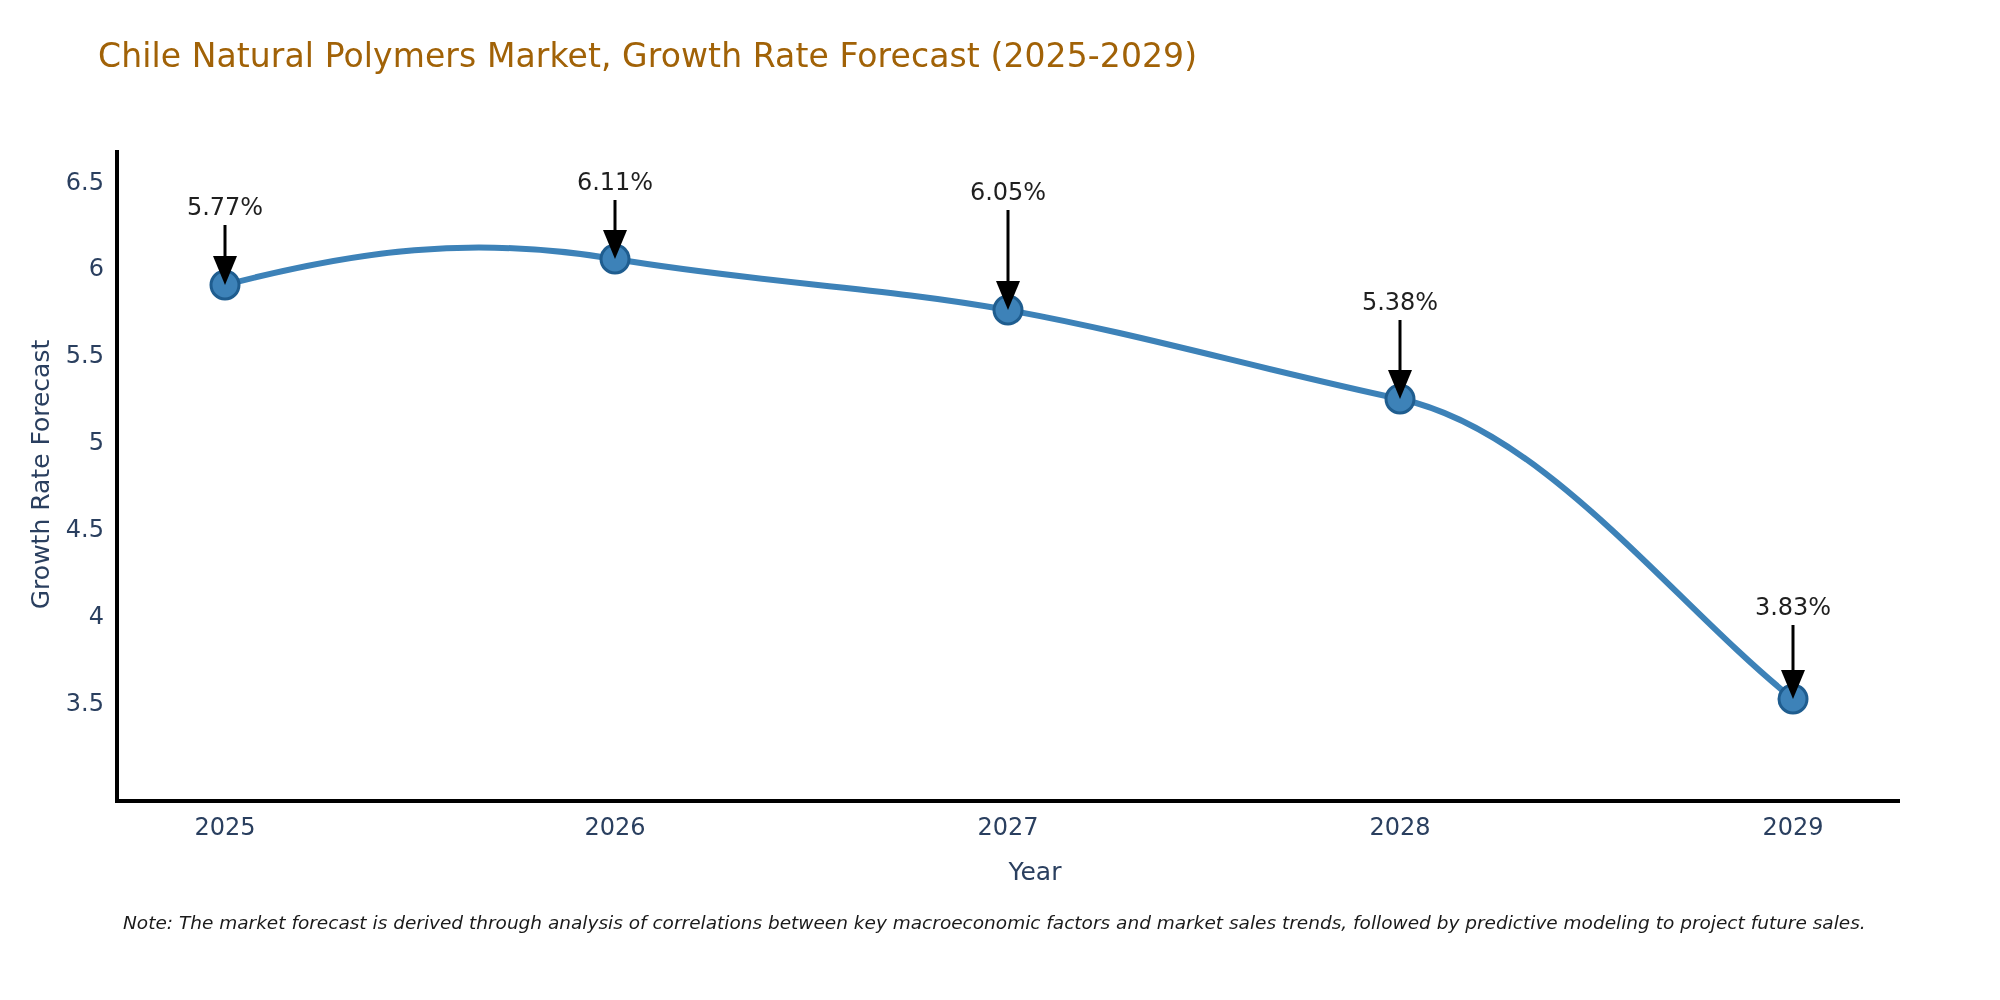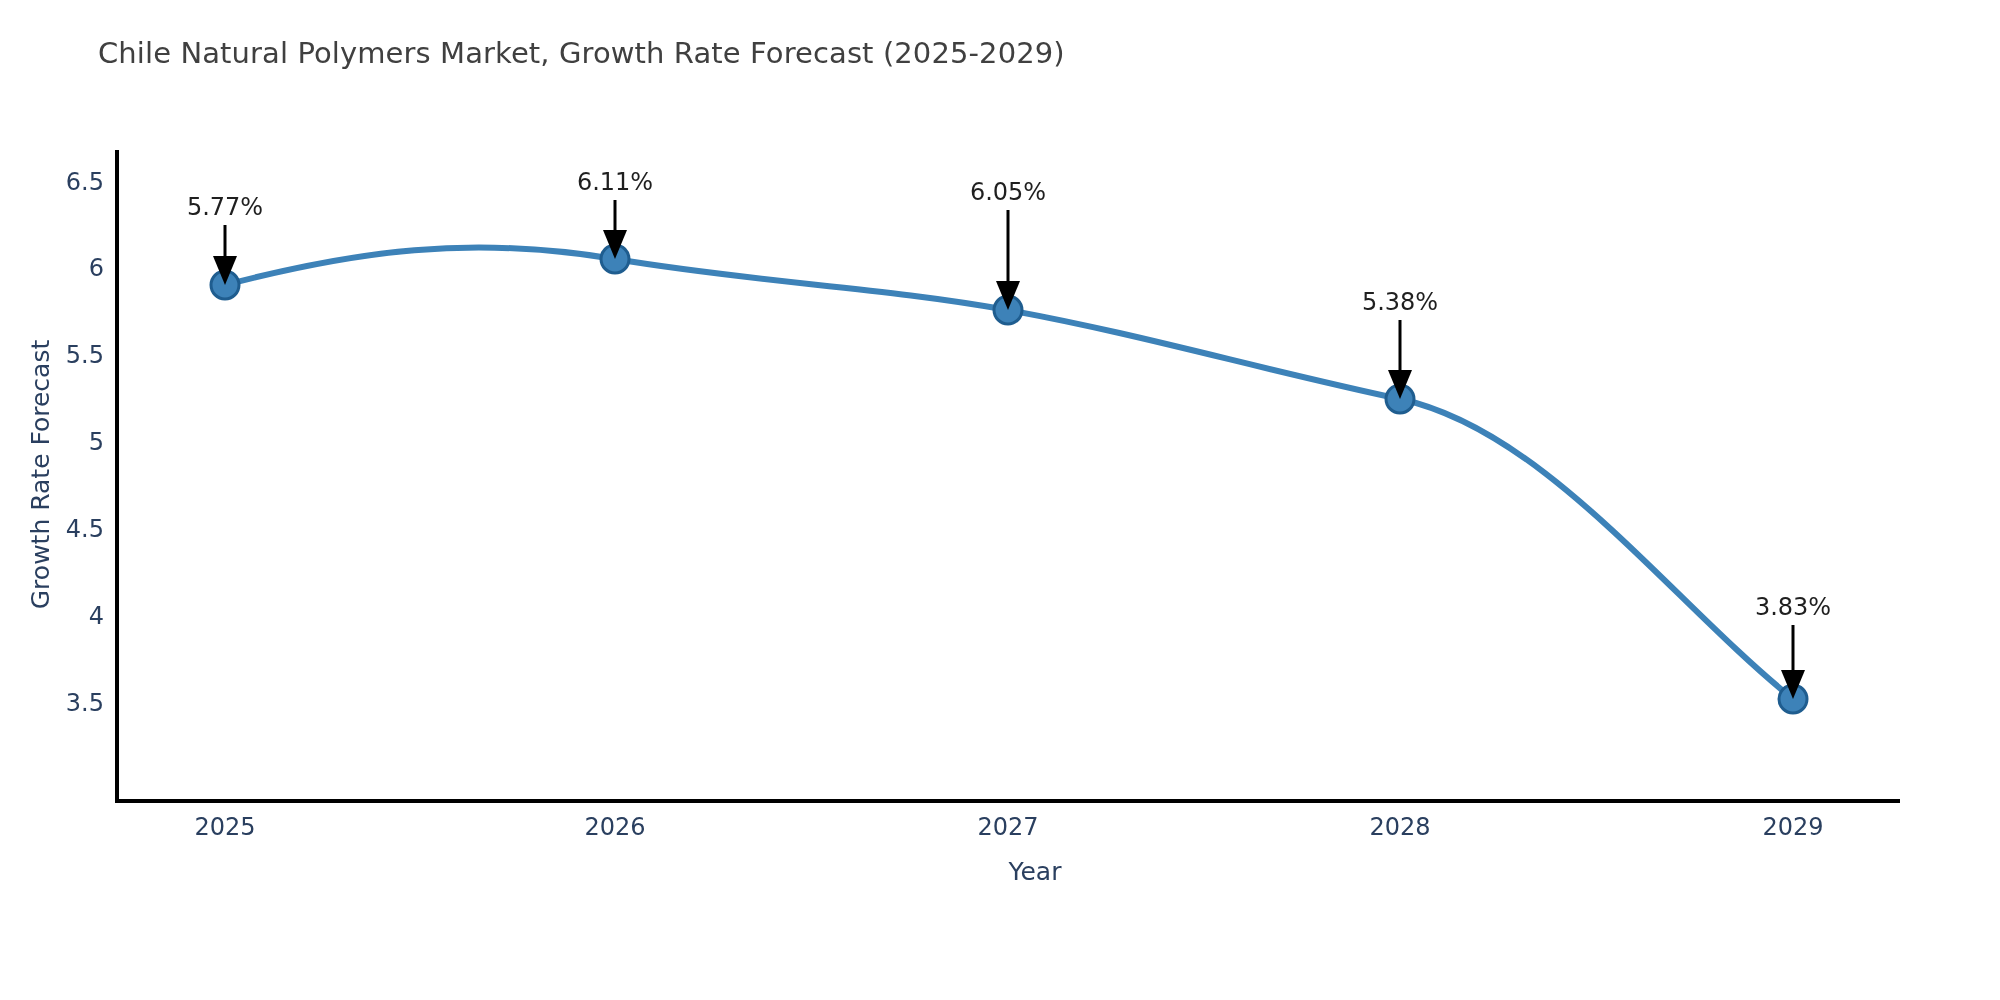--- a/index.html
+++ b/index.html
@@ -24,8 +24,8 @@
     position: absolute;
     left: 98px;
     top: 36px;
-    font-size: 29px;
-    color: #404040;
+    font-size: 33px;
+    color: #a16207;
     letter-spacing: 0.1px;
     white-space: nowrap;
   }

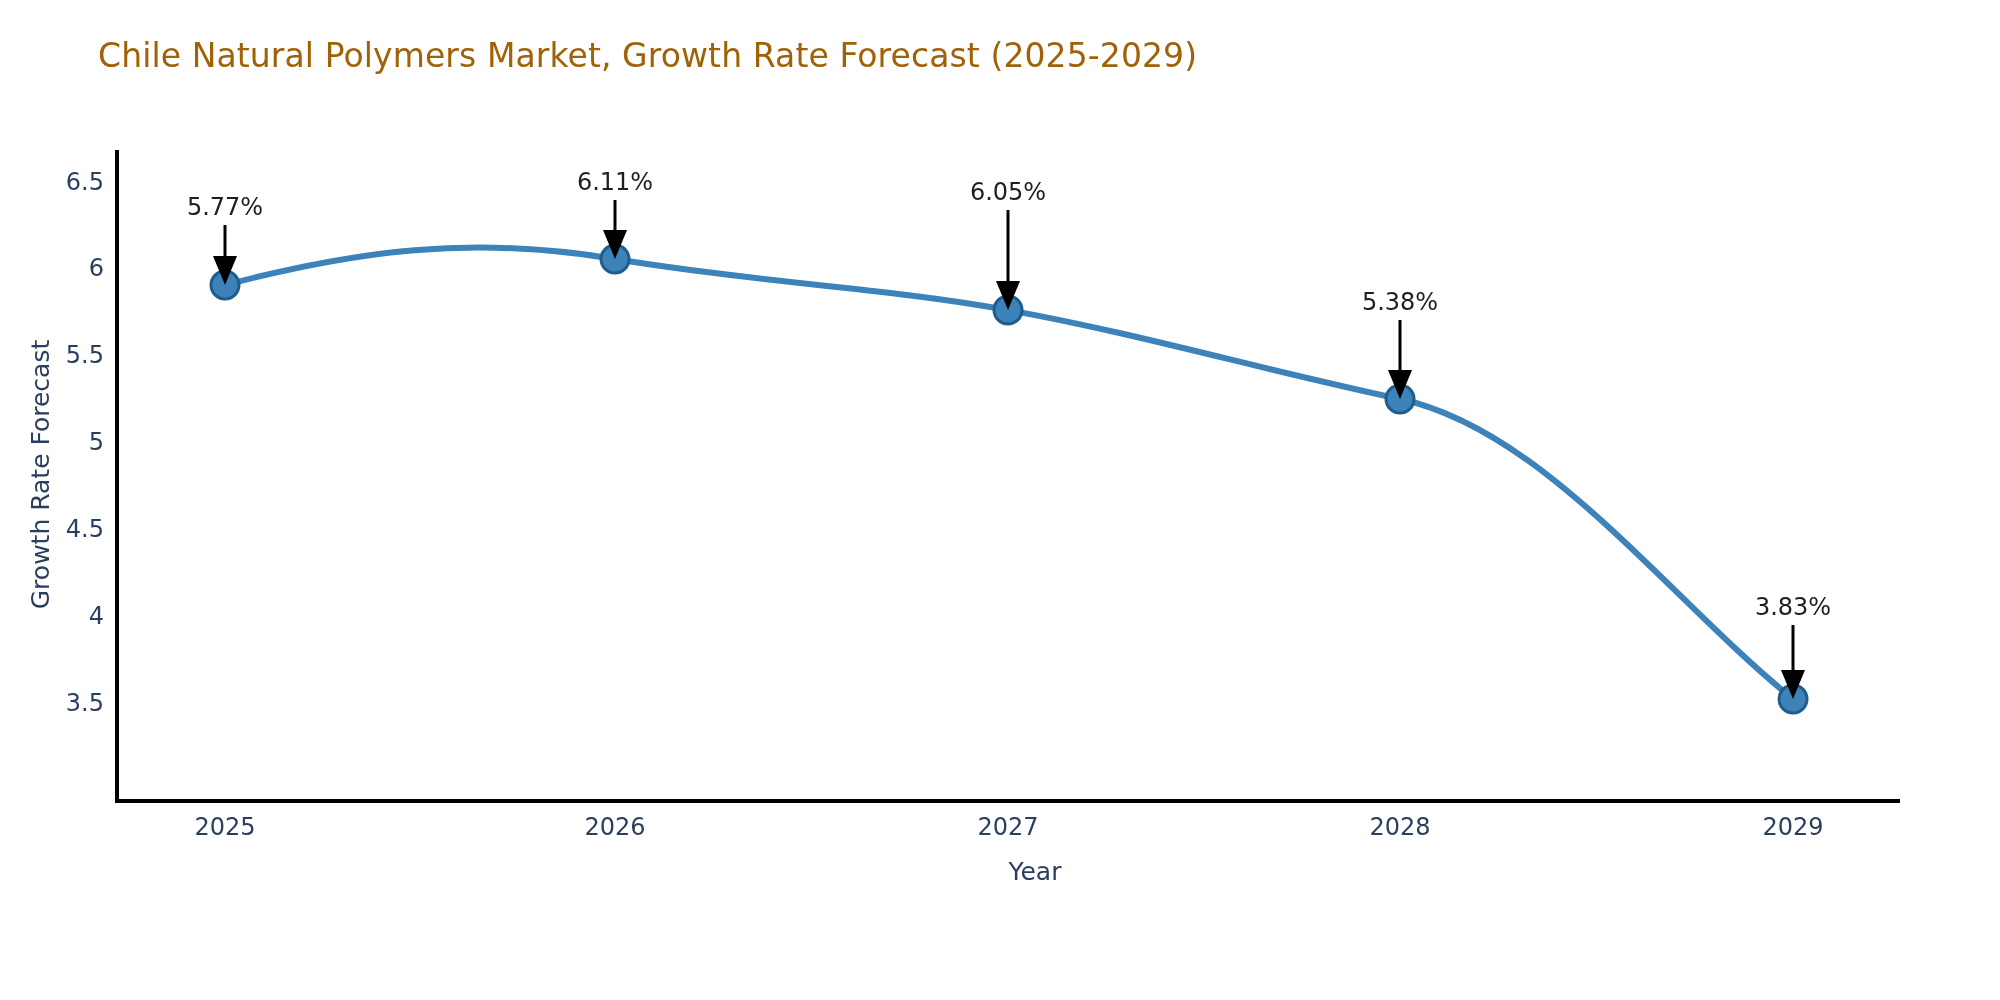--- a/index.html
+++ b/index.html
@@ -153,6 +153,7 @@
     <span class="axis-title-x-inner">Year</span>
   </div>
 
+  <div class="note">Note: The market forecast is derived through analysis of correlations between key macroeconomic factors and market sales trends, followed by predictive modeling to project future sales.</div>
 
 </div>
 

